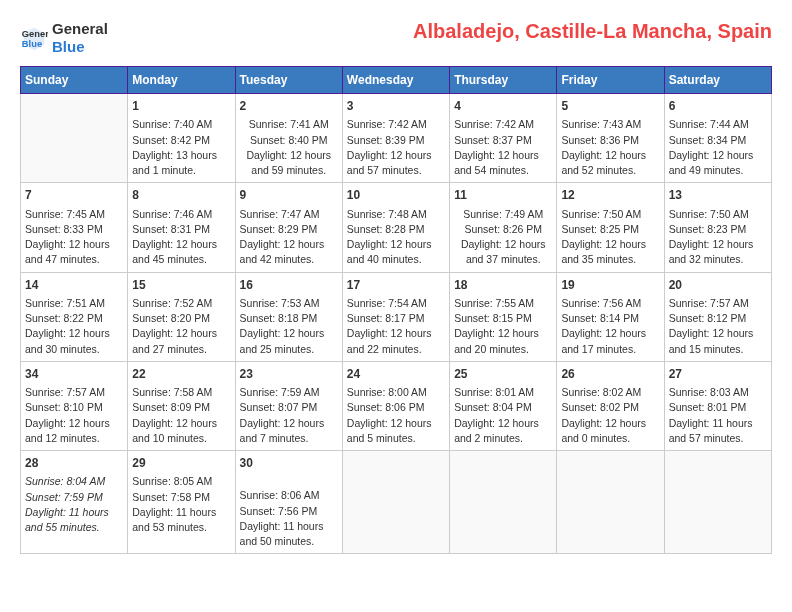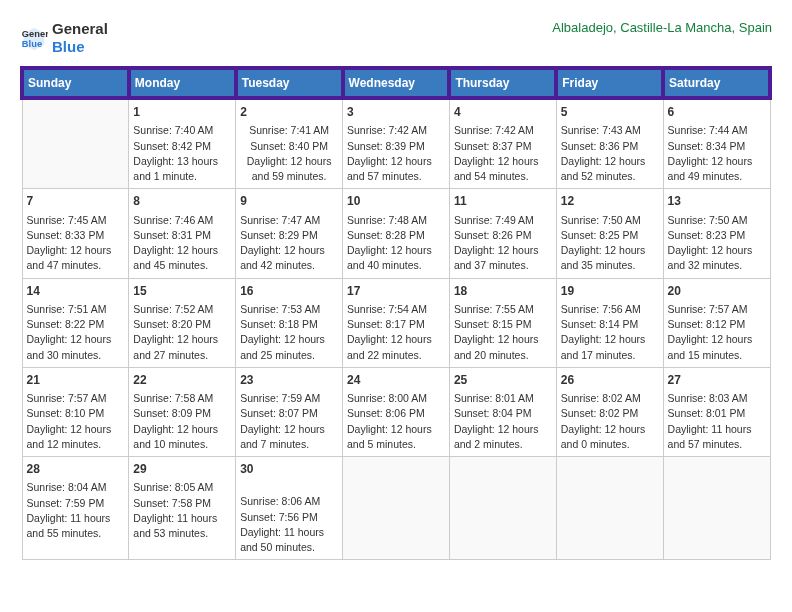--- a/index.html
+++ b/index.html
@@ -43,9 +43,9 @@
       color: #333;
     }
     .title-block h2 {
-      font-size: 13px;
-      font-weight: normal;
-      color: #15803d;
+      font-size: 20px;
+      font-weight: bold;
+      color: #ef4444;
     }
     table {
       width: 100%;

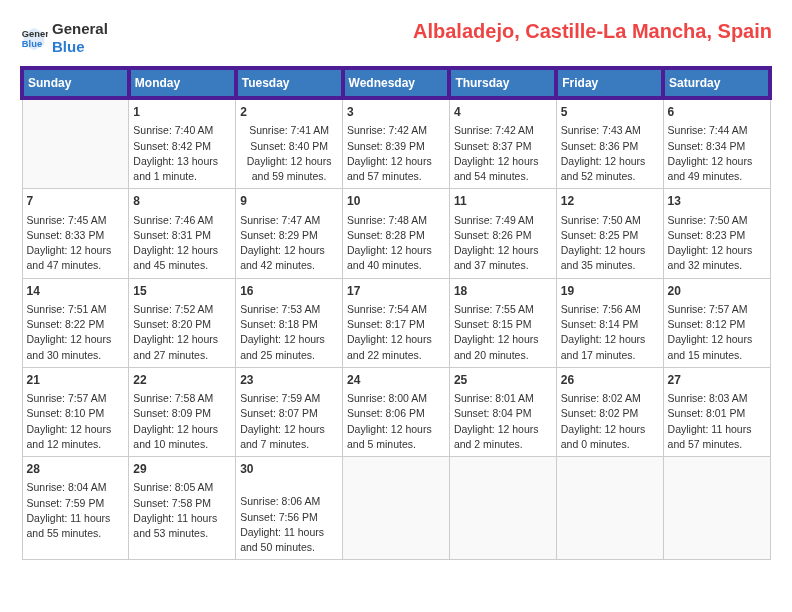--- a/index.html
+++ b/index.html
@@ -59,7 +59,7 @@
       text-align: left;
       font-size: 12px;
       font-weight: bold;
-      border: 4px solid #4c1d95;
+      border: 1px solid #4c1d95;
     }
     tbody tr td {
       border: 1px solid #ccc;

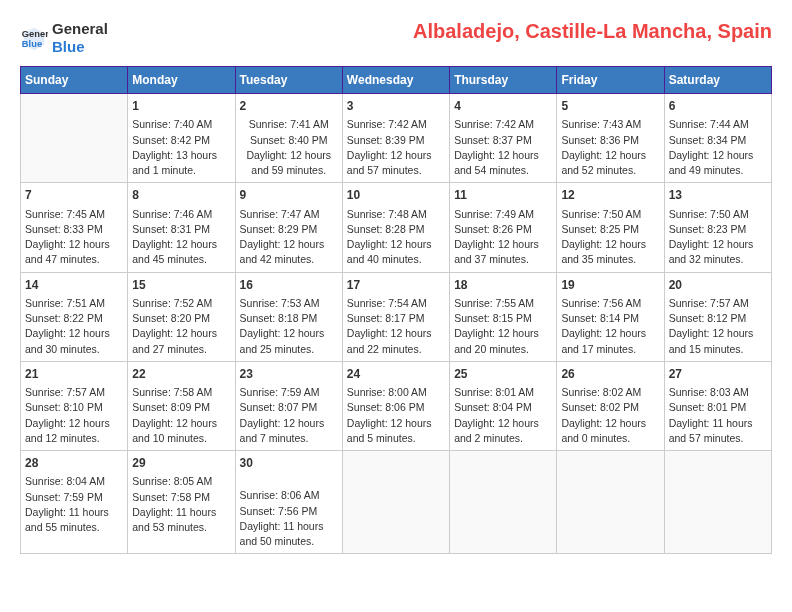--- a/index.html
+++ b/index.html
@@ -190,7 +190,7 @@
         </td>
         <td>
           <div class="day-num">11</div>
-          <div class="day-info" style="white-space: pre-line;">Sunrise: 7:49 AM
+          <div class="day-info" style="white-space: pre-line; text-align: center;">Sunrise: 7:49 AM
 Sunset: 8:26 PM
 Daylight: 12 hours
 and 37 minutes.</div>

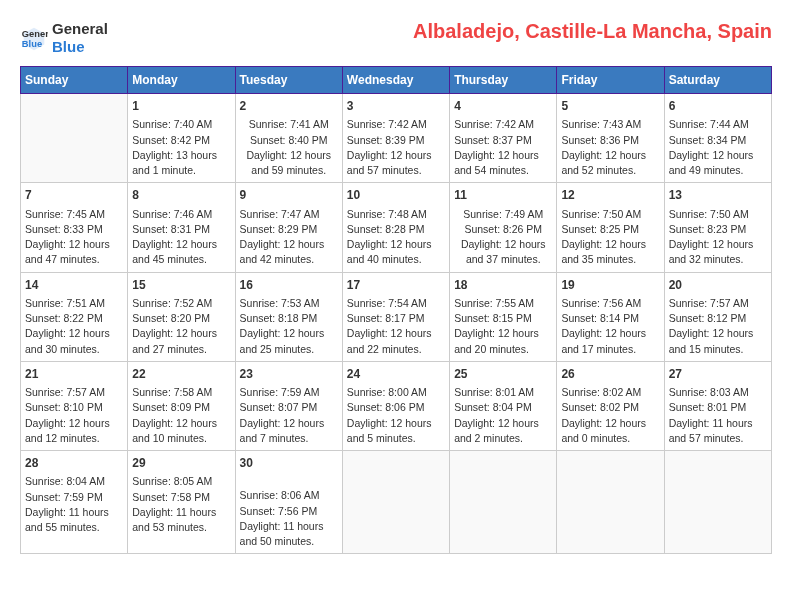--- a/index.html
+++ b/index.html
@@ -263,7 +263,7 @@
       </tr>
       <tr>
         <td>
-          <div class="day-num">21</div>
+          <div class="day-num">34</div>
           <div class="day-info" style="white-space: pre-line;">Sunrise: 7:57 AM
 Sunset: 8:10 PM
 Daylight: 12 hours

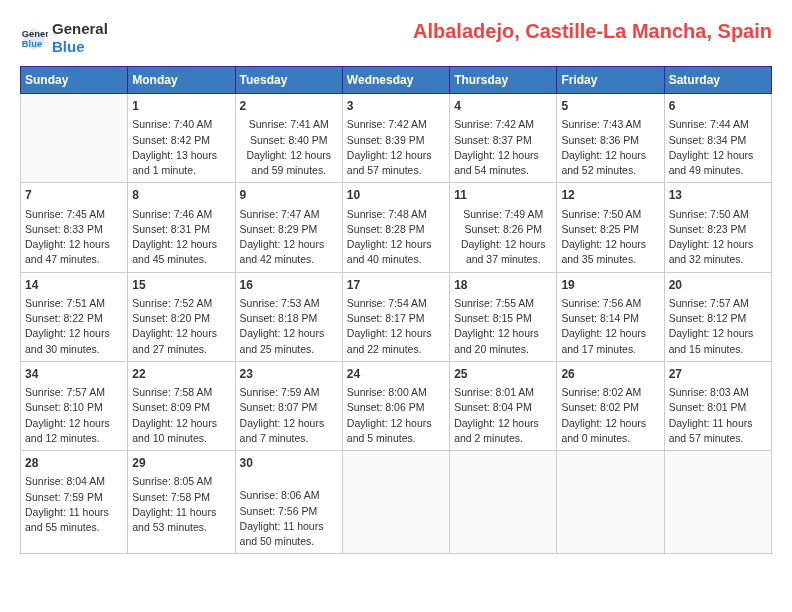--- a/index.html
+++ b/index.html
@@ -315,7 +315,7 @@
       <tr>
         <td>
           <div class="day-num">28</div>
-          <div class="day-info" style="white-space: pre-line;">Sunrise: 8:04 AM
+          <div class="day-info" style="white-space: pre-line; font-style: italic;">Sunrise: 8:04 AM
 Sunset: 7:59 PM
 Daylight: 11 hours
 and 55 minutes.</div>

